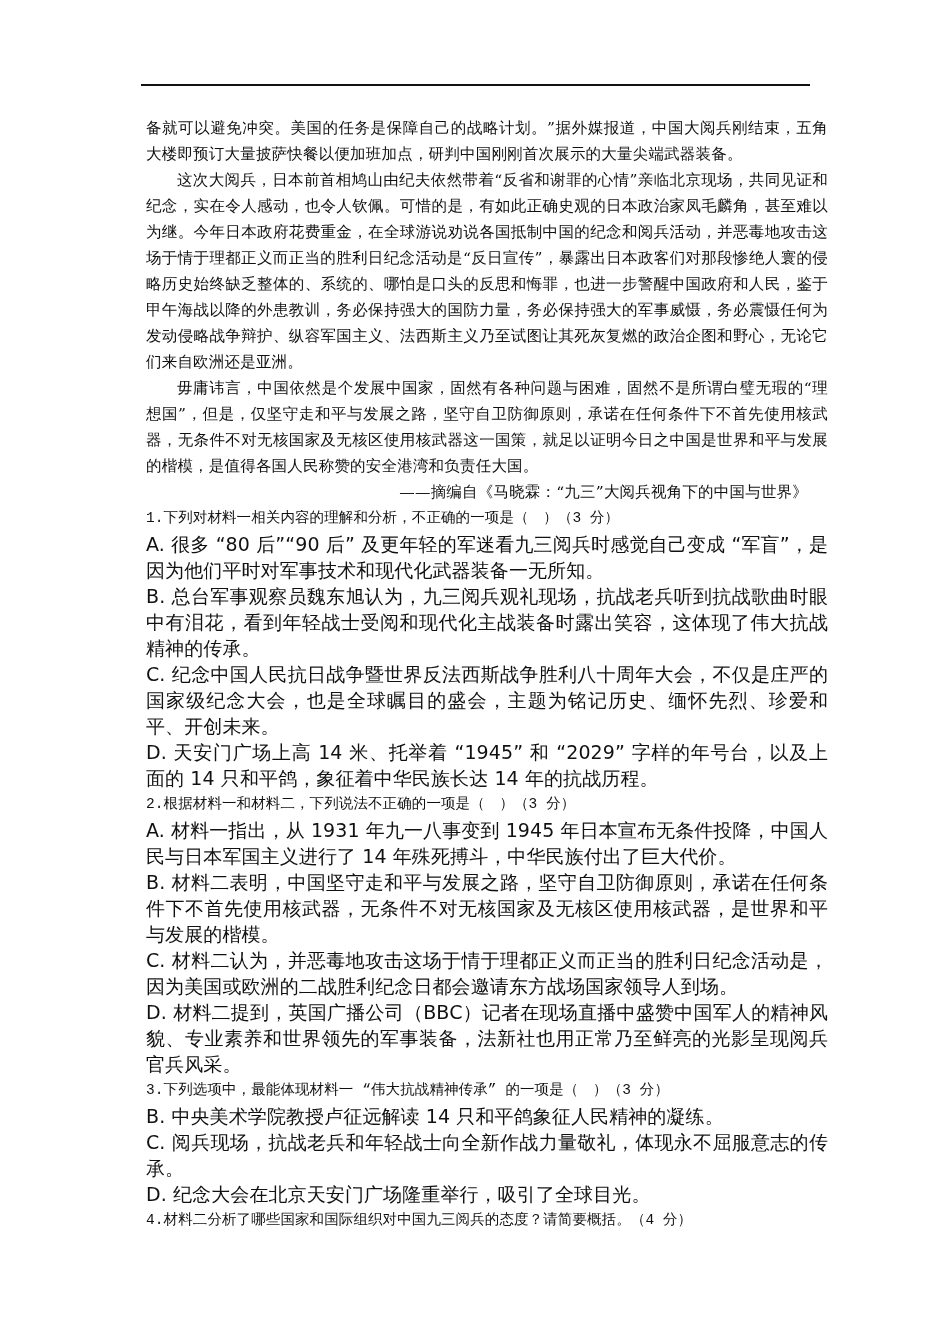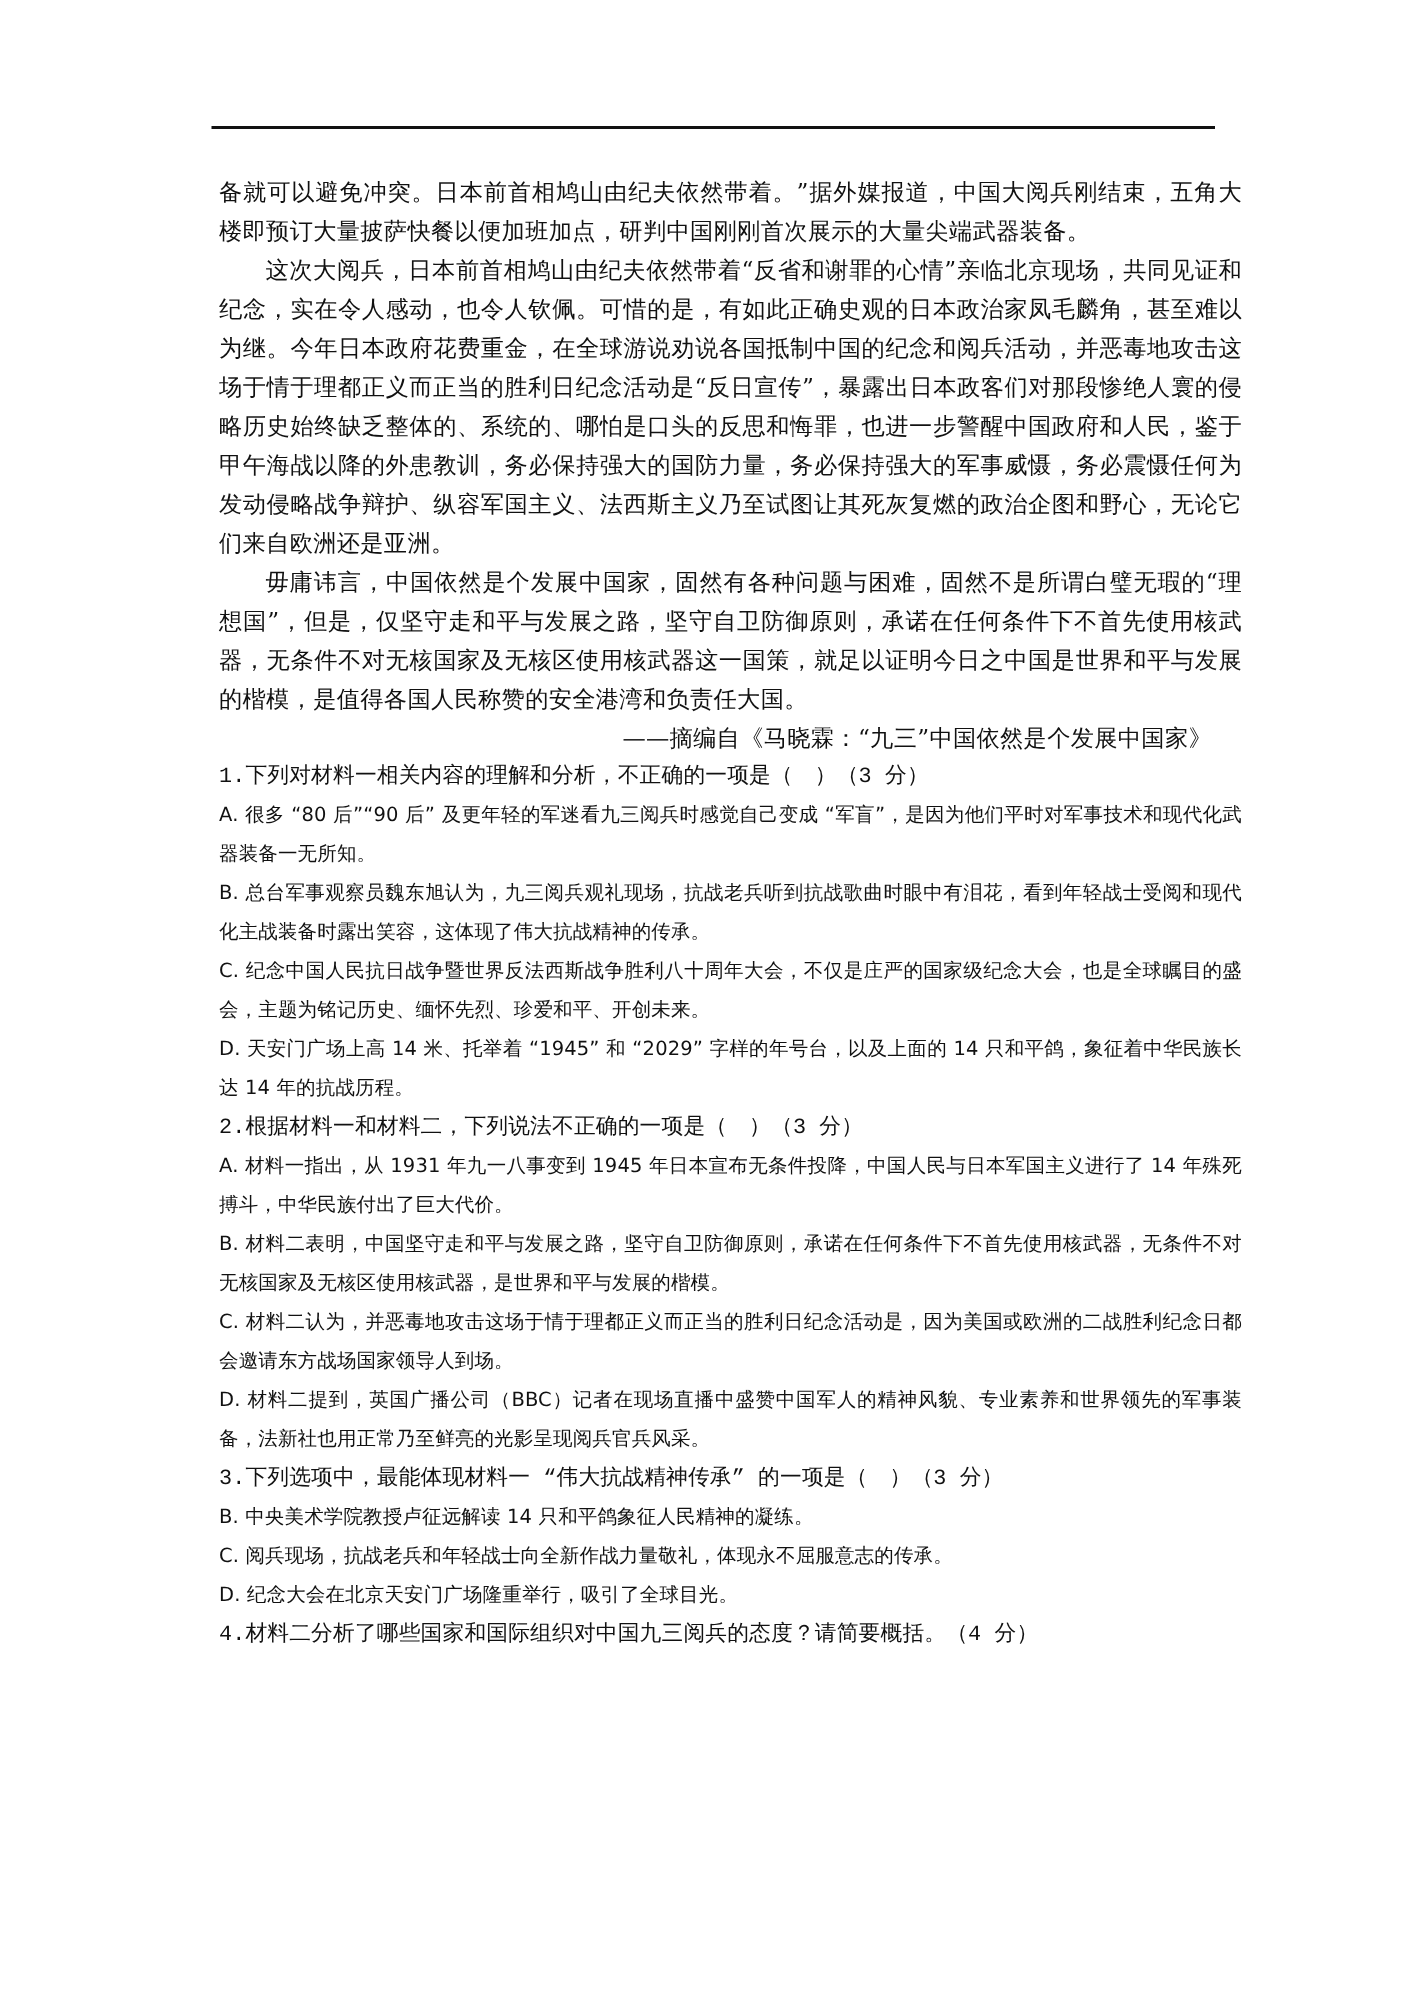--- a/index.html
+++ b/index.html
@@ -27,7 +27,7 @@
 
   <div class="content">
     <div>
-      <p class="para">备就可以避免冲突。日本前首相鸠山由纪夫依然带着。”据外媒报道，中国大阅兵刚结束，五角大楼即预订大量披萨快餐以便加班加点，研判中国刚刚首次展示的大量尖端武器装备。</p>
+      <p class="para">备就可以避免冲突。美国的任务是保障自己的战略计划。”据外媒报道，中国大阅兵刚结束，五角大楼即预订大量披萨快餐以便加班加点，研判中国刚刚首次展示的大量尖端武器装备。</p>
       <p class="para indent">这次大阅兵，日本前首相鸠山由纪夫依然带着“反省和谢罪的心情”亲临北京现场，共同见证和纪念，实在令人感动，也令人钦佩。可惜的是，有如此正确史观的日本政治家凤毛麟角，甚至难以为继。今年日本政府花费重金，在全球游说劝说各国抵制中国的纪念和阅兵活动，并恶毒地攻击这场于情于理都正义而正当的胜利日纪念活动是“反日宣传”，暴露出日本政客们对那段惨绝人寰的侵略历史始终缺乏整体的、系统的、哪怕是口头的反思和悔罪，也进一步警醒中国政府和人民，鉴于甲午海战以降的外患教训，务必保持强大的国防力量，务必保持强大的军事威慑，务必震慑任何为发动侵略战争辩护、纵容军国主义、法西斯主义乃至试图让其死灰复燃的政治企图和野心，无论它们来自欧洲还是亚洲。</p>
       <p class="para indent">毋庸讳言，中国依然是个发展中国家，固然有各种问题与困难，固然不是所谓白璧无瑕的“理想国”，但是，仅坚守走和平与发展之路，坚守自卫防御原则，承诺在任何条件下不首先使用核武器，无条件不对无核国家及无核区使用核武器这一国策，就足以证明今日之中国是世界和平与发展的楷模，是值得各国人民称赞的安全港湾和负责任大国。</p>
       <p class="source">——摘编自《马晓霖：“九三”中国依然是个发展中国家》</p>

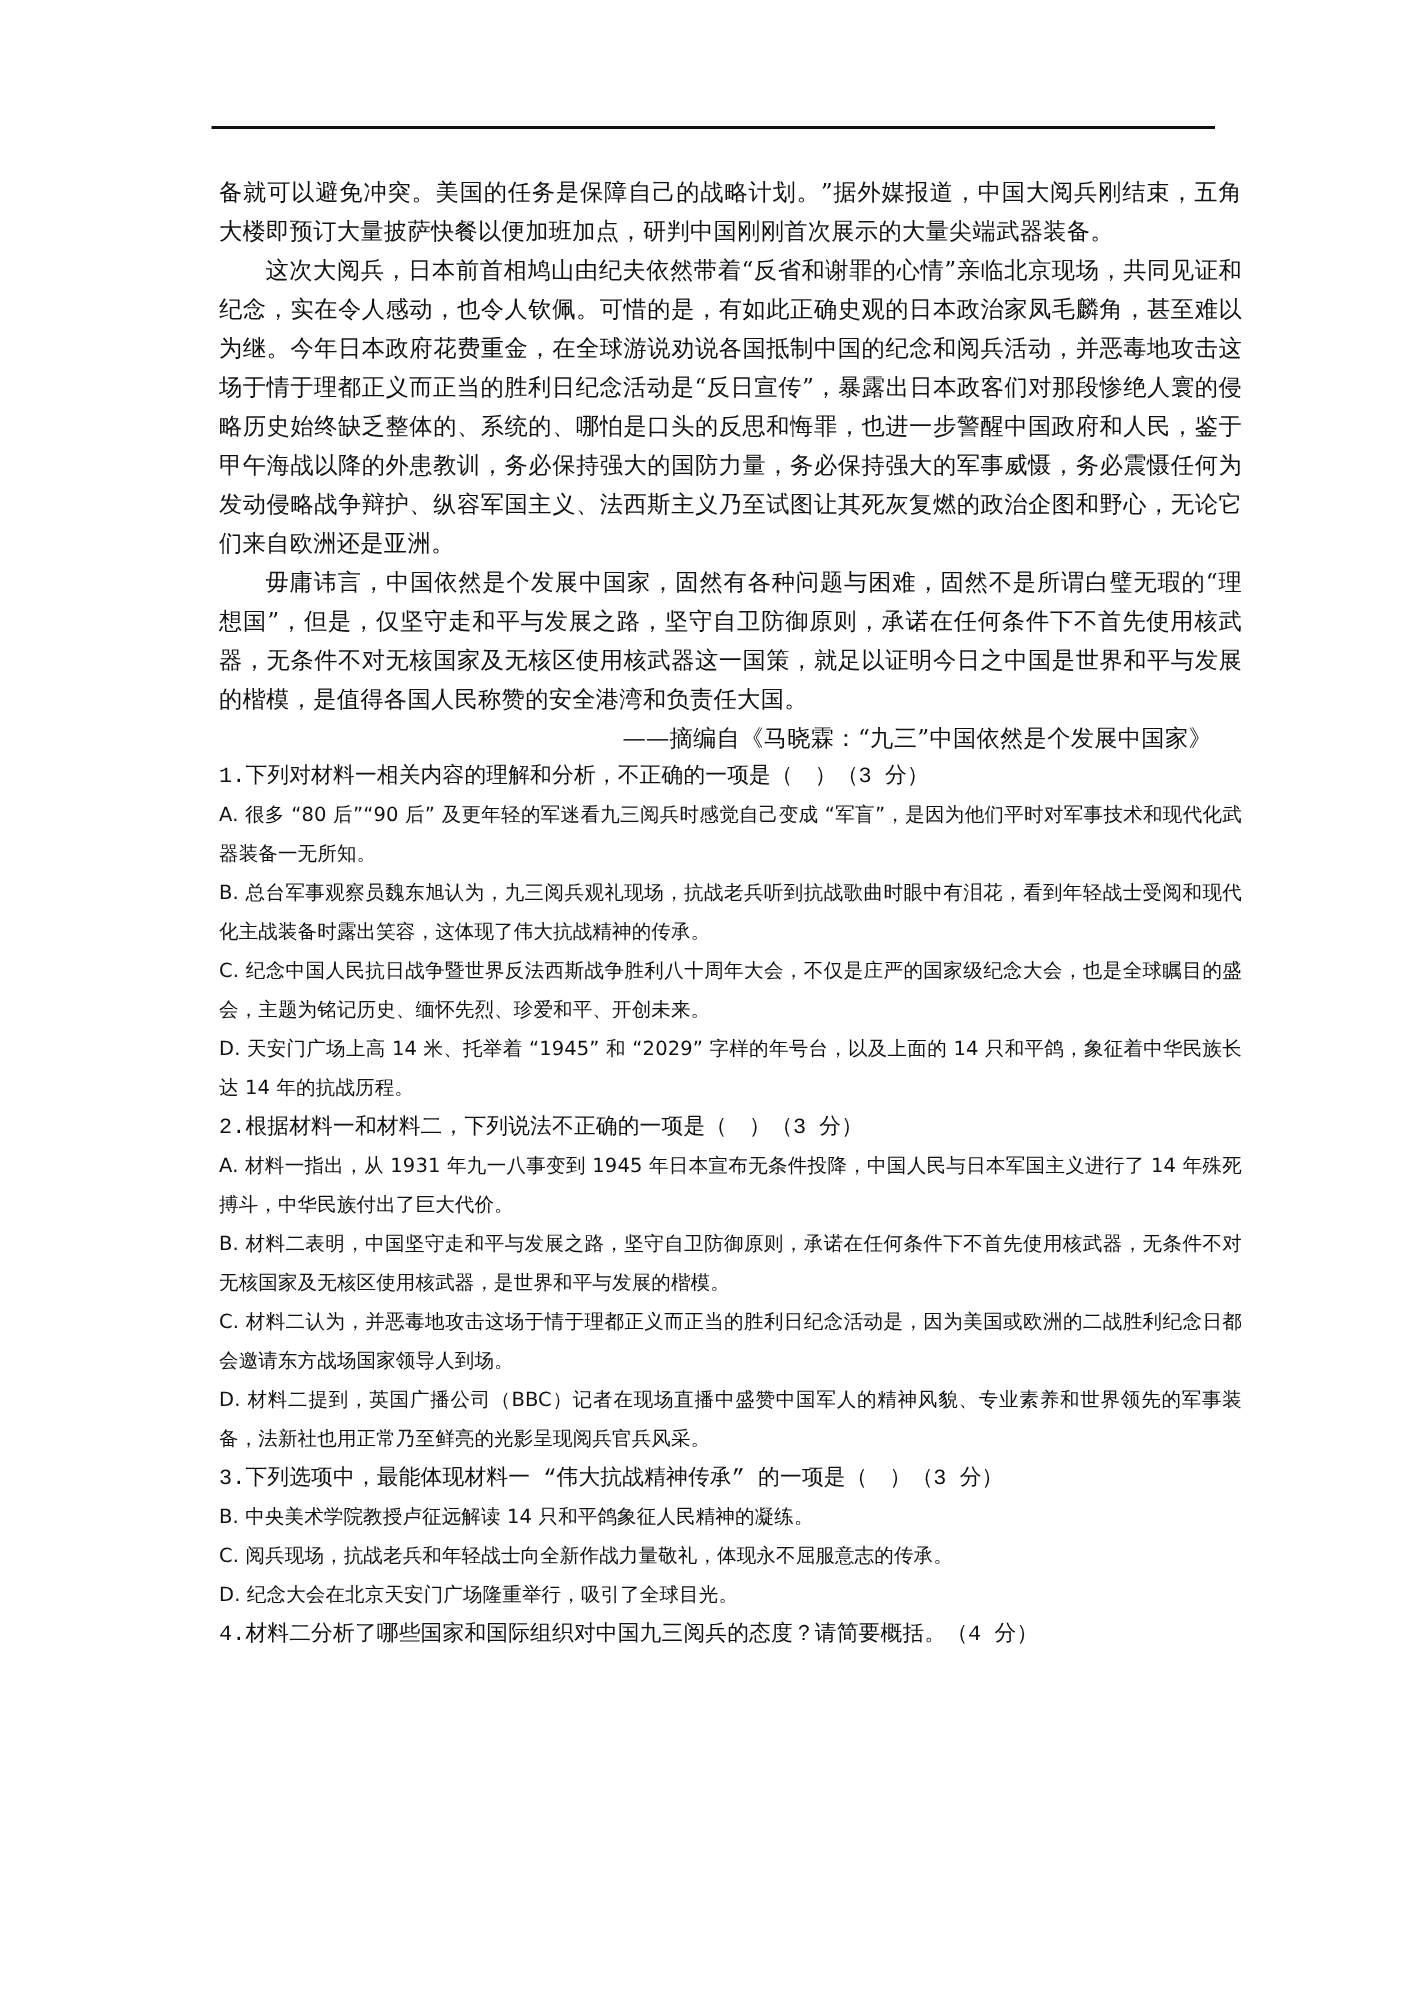--- a/index.html
+++ b/index.html
@@ -30,7 +30,7 @@
       <p class="para">备就可以避免冲突。美国的任务是保障自己的战略计划。”据外媒报道，中国大阅兵刚结束，五角大楼即预订大量披萨快餐以便加班加点，研判中国刚刚首次展示的大量尖端武器装备。</p>
       <p class="para indent">这次大阅兵，日本前首相鸠山由纪夫依然带着“反省和谢罪的心情”亲临北京现场，共同见证和纪念，实在令人感动，也令人钦佩。可惜的是，有如此正确史观的日本政治家凤毛麟角，甚至难以为继。今年日本政府花费重金，在全球游说劝说各国抵制中国的纪念和阅兵活动，并恶毒地攻击这场于情于理都正义而正当的胜利日纪念活动是“反日宣传”，暴露出日本政客们对那段惨绝人寰的侵略历史始终缺乏整体的、系统的、哪怕是口头的反思和悔罪，也进一步警醒中国政府和人民，鉴于甲午海战以降的外患教训，务必保持强大的国防力量，务必保持强大的军事威慑，务必震慑任何为发动侵略战争辩护、纵容军国主义、法西斯主义乃至试图让其死灰复燃的政治企图和野心，无论它们来自欧洲还是亚洲。</p>
       <p class="para indent">毋庸讳言，中国依然是个发展中国家，固然有各种问题与困难，固然不是所谓白璧无瑕的“理想国”，但是，仅坚守走和平与发展之路，坚守自卫防御原则，承诺在任何条件下不首先使用核武器，无条件不对无核国家及无核区使用核武器这一国策，就足以证明今日之中国是世界和平与发展的楷模，是值得各国人民称赞的安全港湾和负责任大国。</p>
-      <p class="source">——摘编自《马晓霖：“九三”中国依然是个发展中国家》</p>
+      <p class="source">——摘编自《马晓霖：“九三”大阅兵视角下的中国与世界》</p>
     </div>
 
     <div>

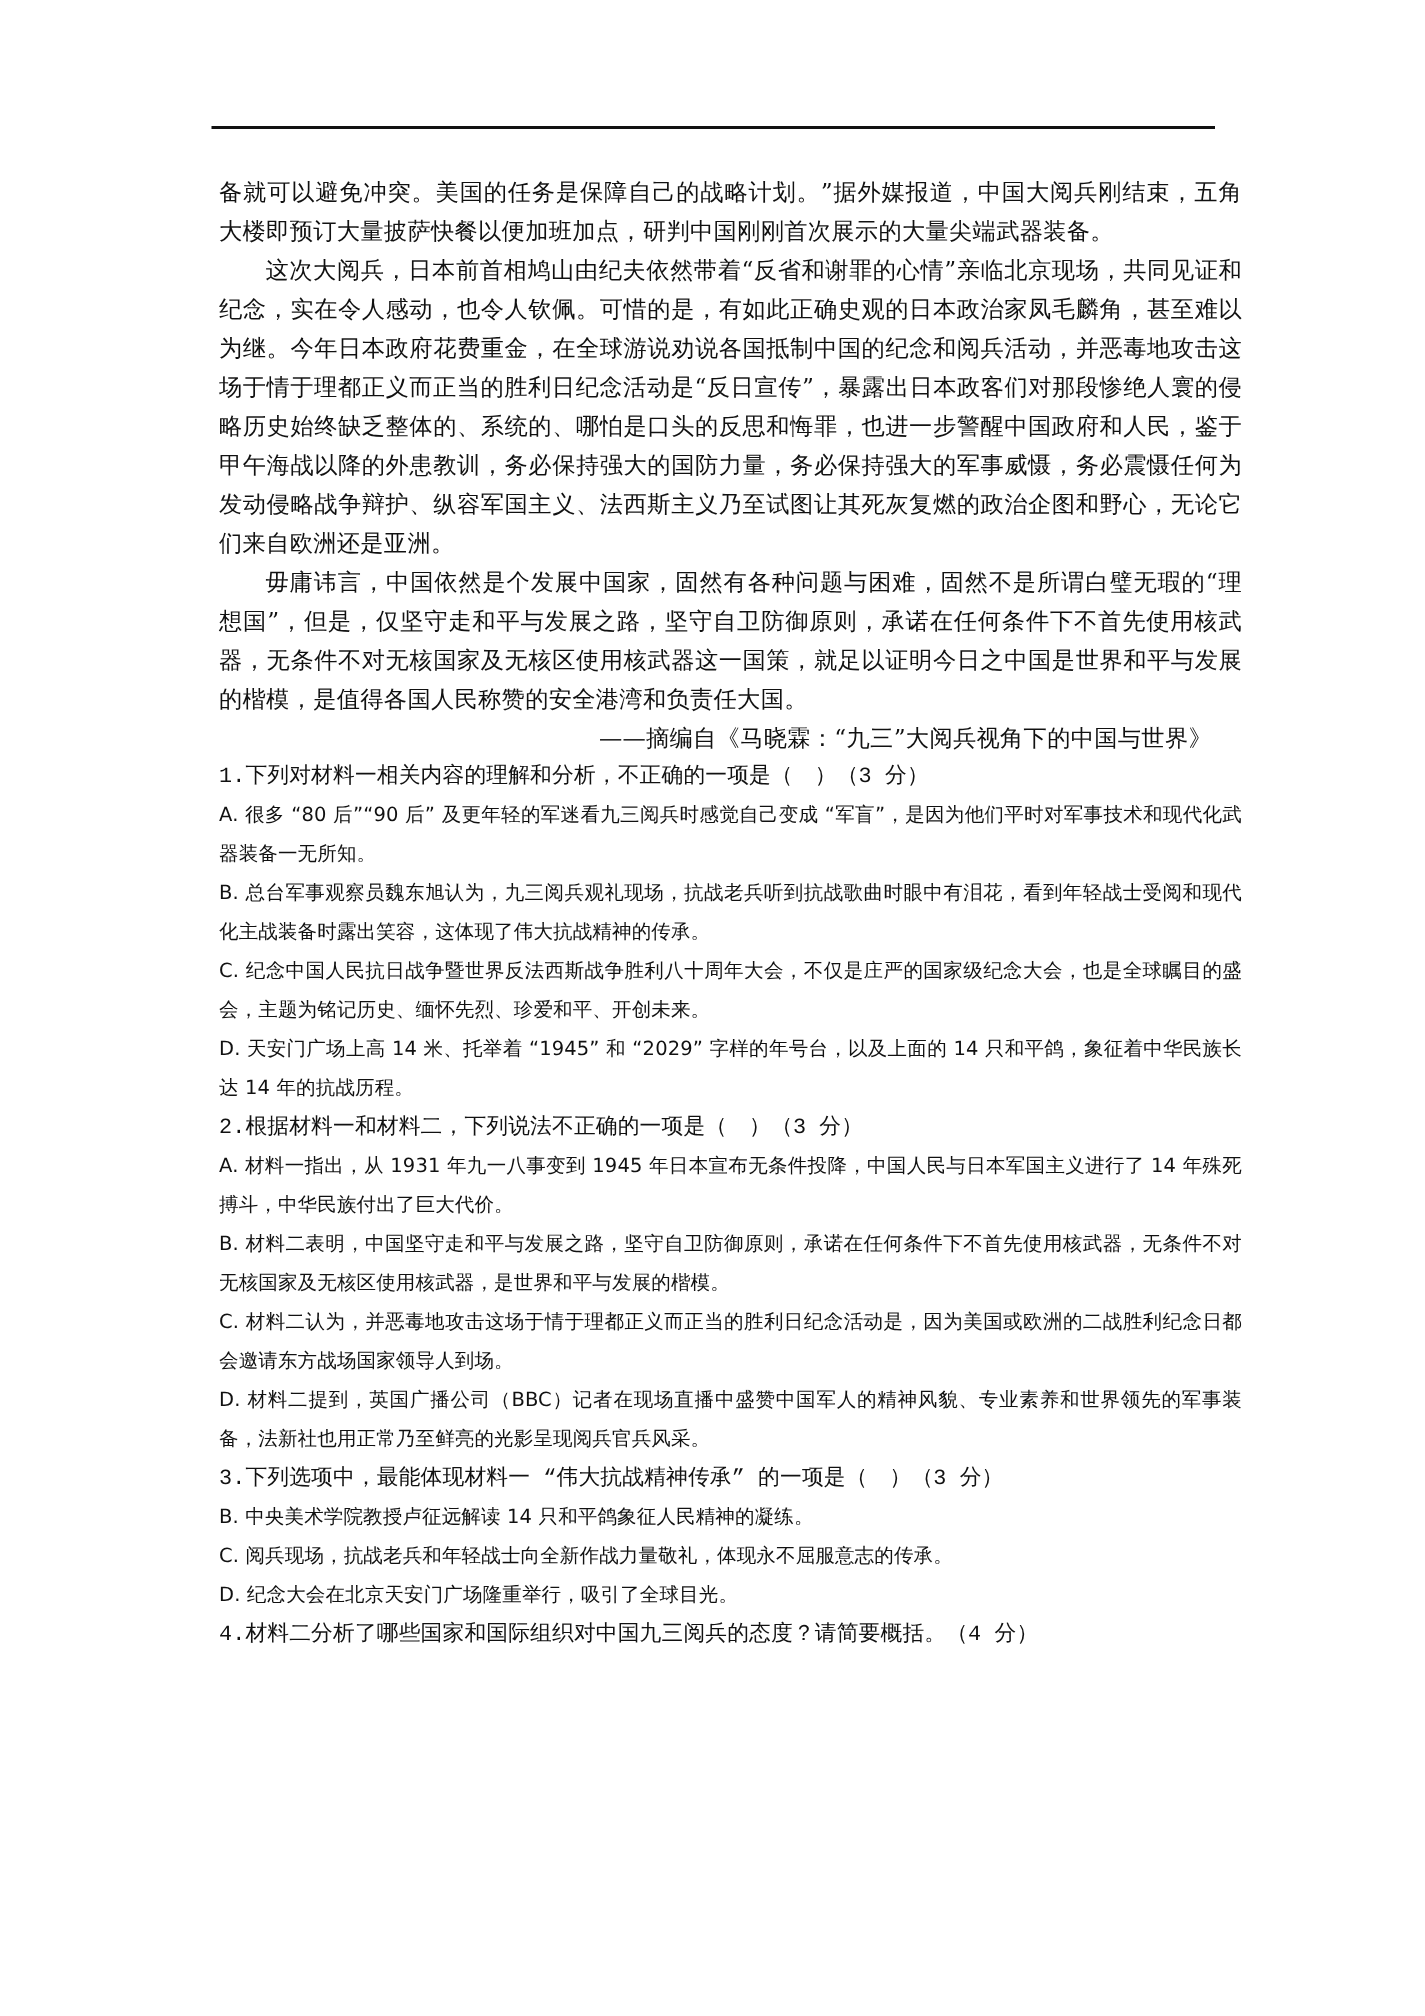--- a/index.html
+++ b/index.html
@@ -17,7 +17,7 @@
   .indent { text-indent:31px; }
   .source { text-align:right; padding-right:20px; margin:0; }
   .q { margin:0; font-family:Liberation Mono, monospace; font-size:14.5px; letter-spacing:0.1px; }
-  .opt { margin:0; font-family:"DejaVu Sans", "Liberation Sans", sans-serif; font-size:13px; text-align:justify; letter-spacing:0.1px; }
+  .opt { margin:0; font-family:"DejaVu Sans", "Liberation Sans", sans-serif; font-size:19px; text-align:justify; letter-spacing:0.1px; }
 </style>
 </head>
 <body>

